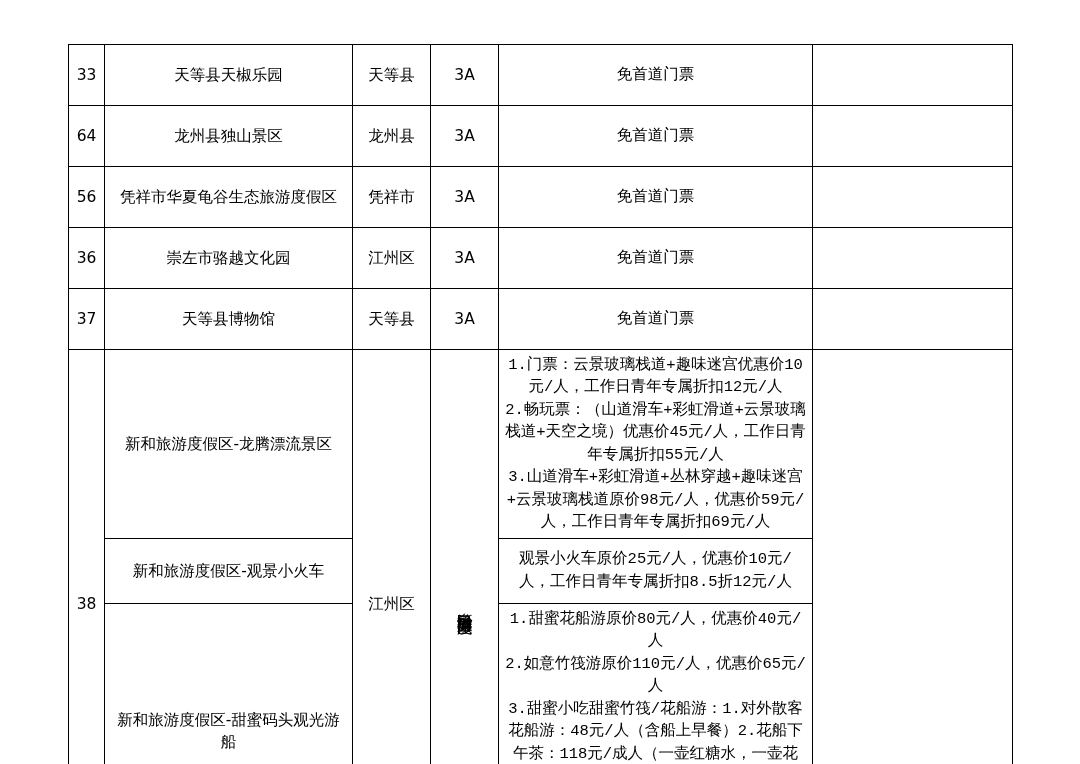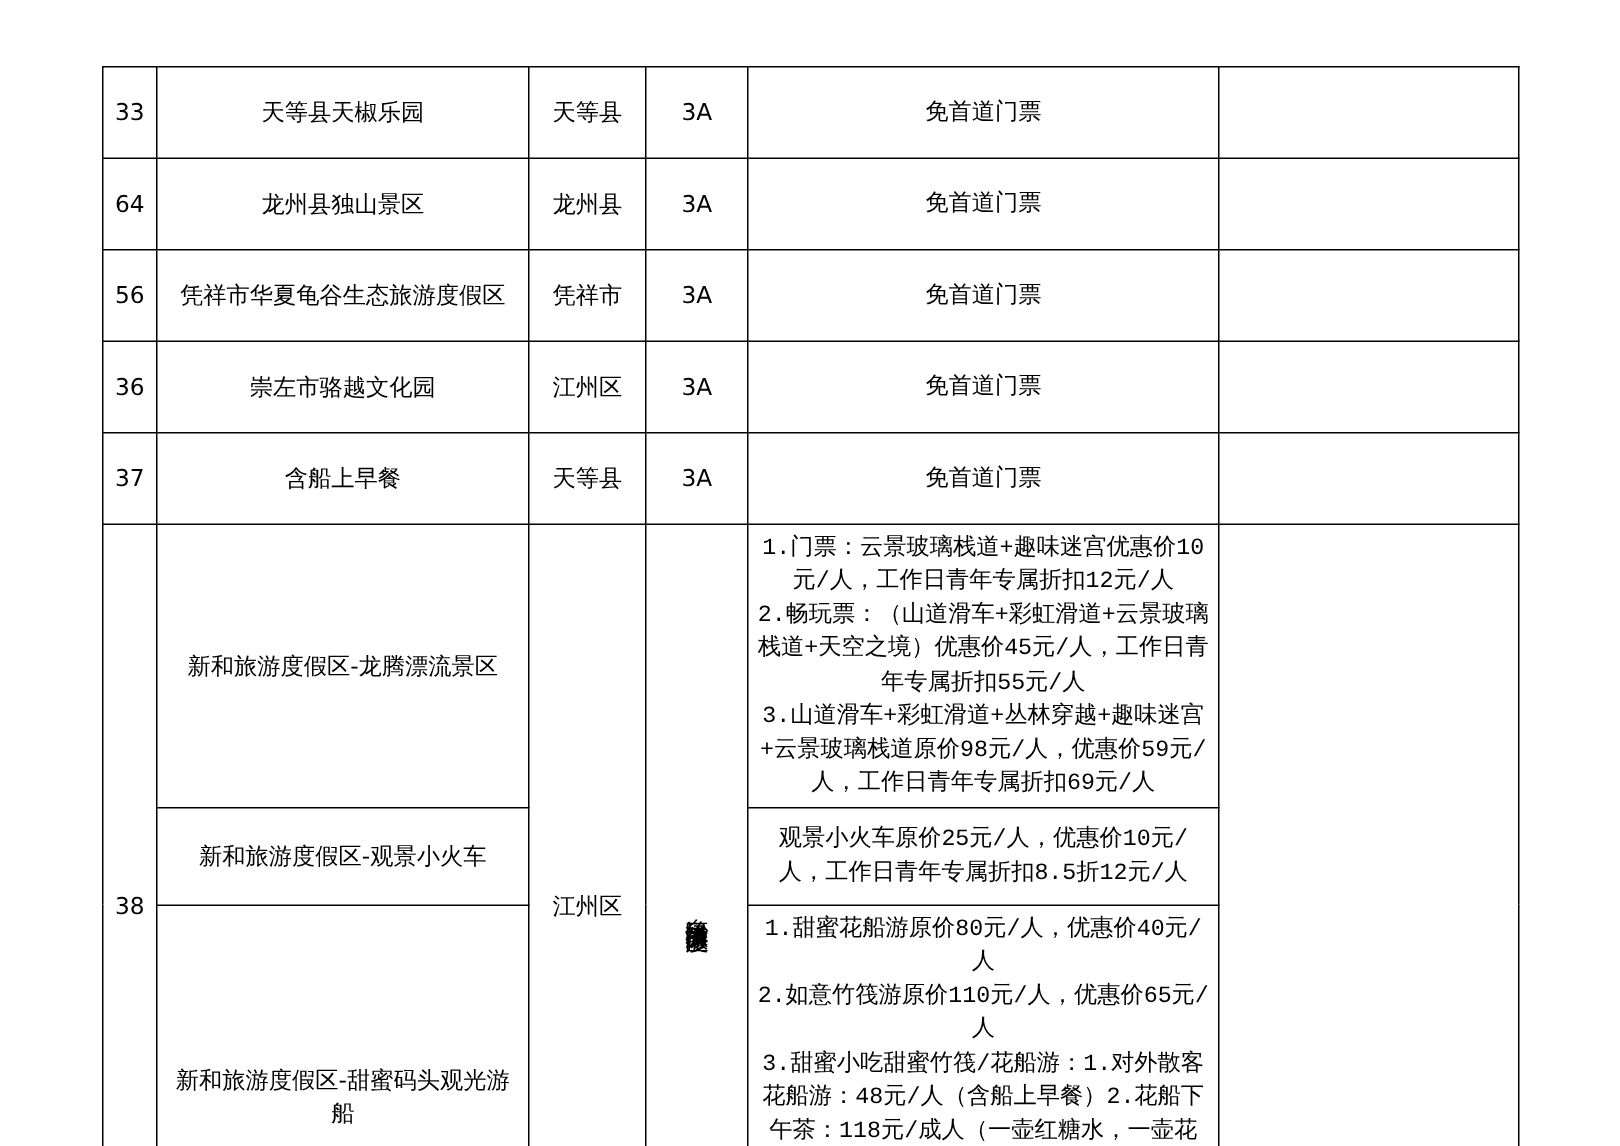--- a/index.html
+++ b/index.html
@@ -118,7 +118,7 @@
       </tr>
       <tr class="row-tall">
         <td class="col-no">37</td>
-        <td class="col-name">含船上早餐</td>
+        <td class="col-name">天等县博物馆</td>
         <td class="col-area">天等县</td>
         <td class="col-level">3A</td>
         <td class="col-policy">免首道门票</td>

